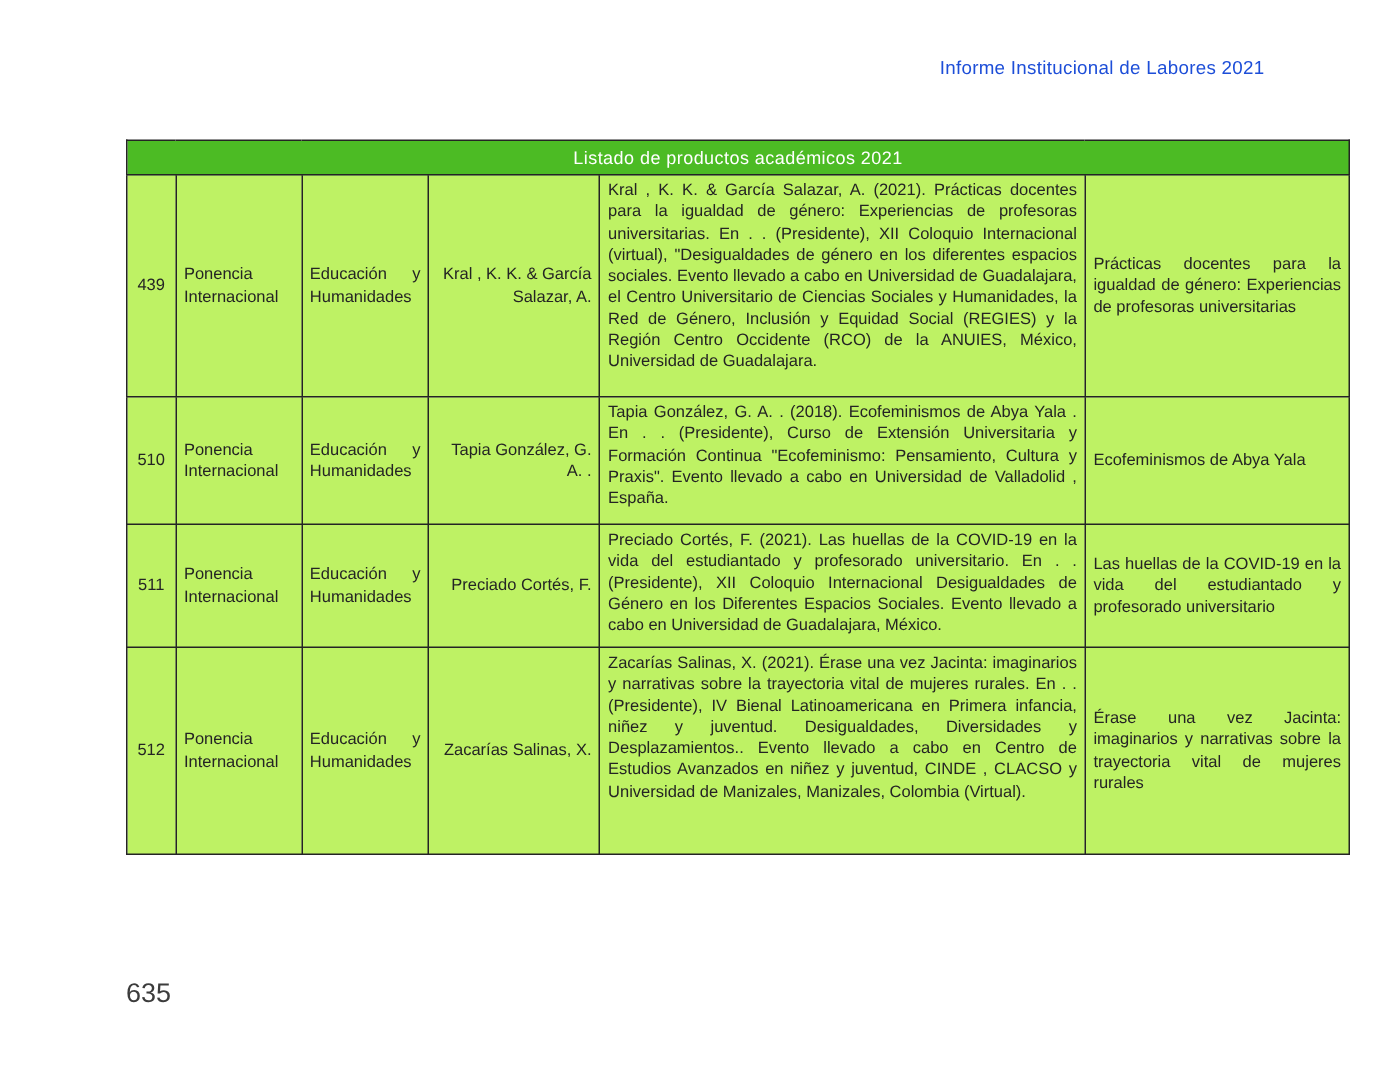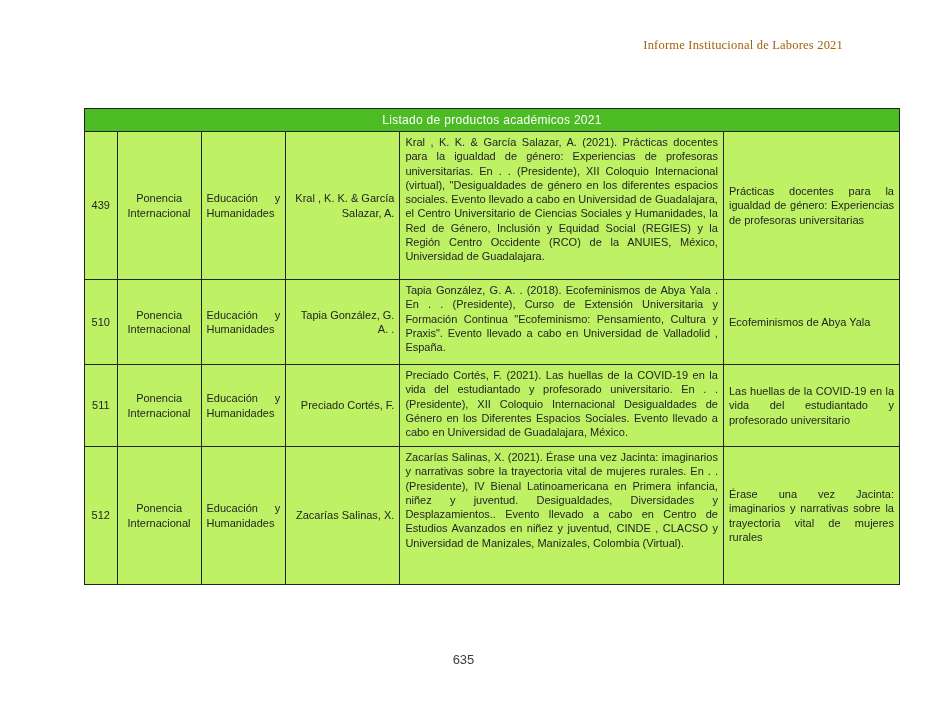--- a/index.html
+++ b/index.html
@@ -17,9 +17,8 @@
     width: 759px;
     text-align: right;
     font-size: 12.5px;
-    color: #a16207;
+    color: #1d4ed8;
     letter-spacing: 0.2px;
-    font-family: Liberation Serif, serif;
   }
   .table-wrap {
     position: absolute;

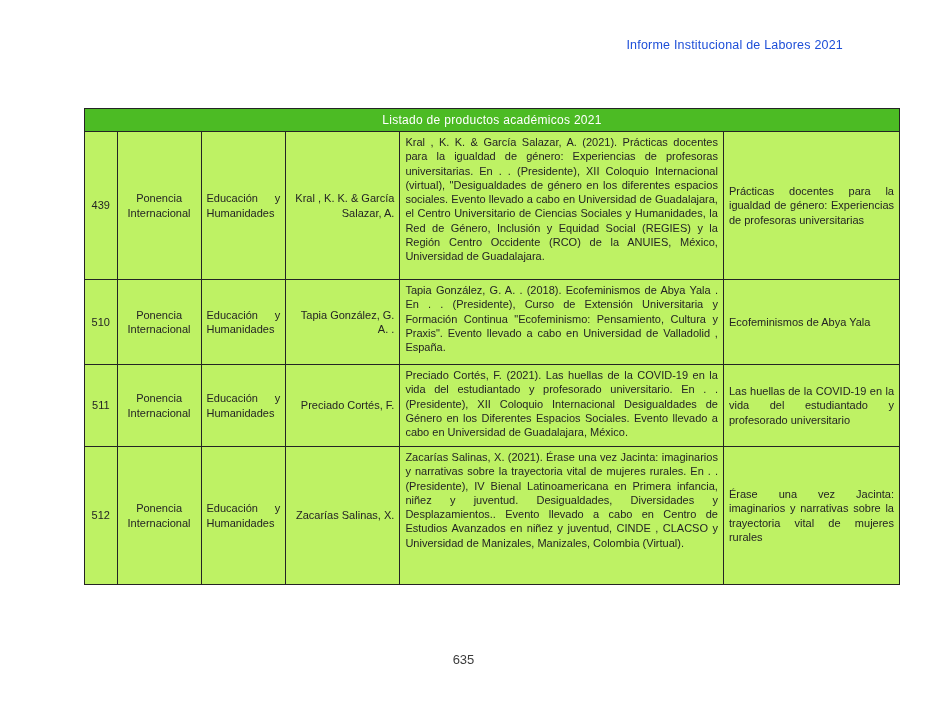--- a/index.html
+++ b/index.html
@@ -22,7 +22,7 @@
   }
   .table-wrap {
     position: absolute;
-    top: 108px;
+    top: 93px;
     left: 84px;
     width: 816px;
   }

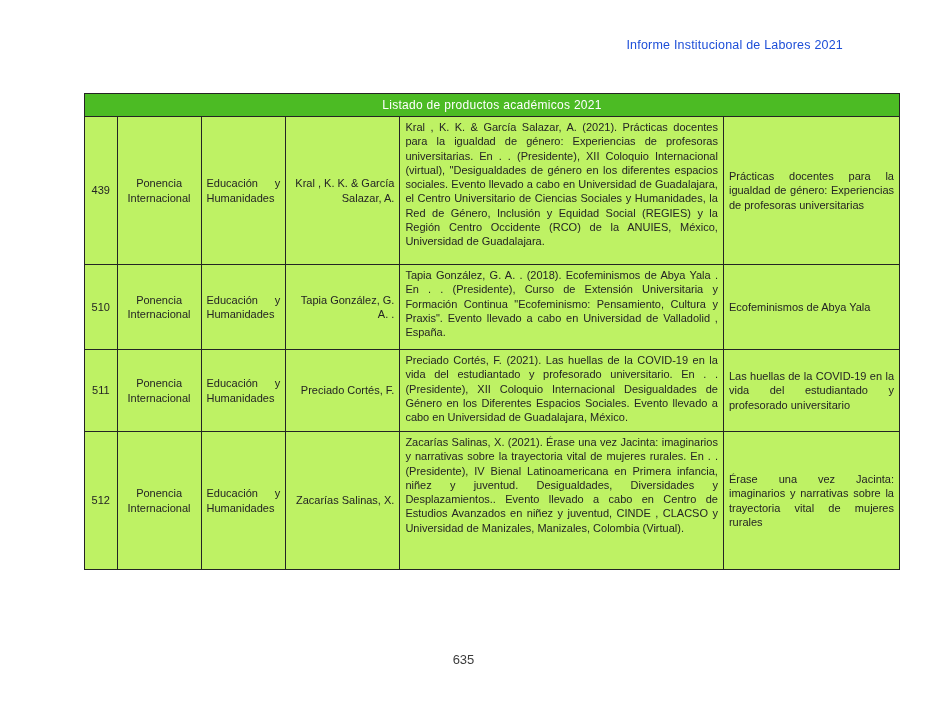--- a/index.html
+++ b/index.html
@@ -67,7 +67,7 @@
   tr.r2 { height: 82px; }
   tr.r3 { height: 138px; }
   td.c-no     { text-align: center; }
-  td.c-tipo   { text-align: center; }
+  td.c-tipo   { text-align: left; }
   td.c-area   { text-align: justify; }
   td.c-aut    { text-align: right; }
   td.c-ficha  { text-align: justify; vertical-align: top; padding: 3px 5px; }

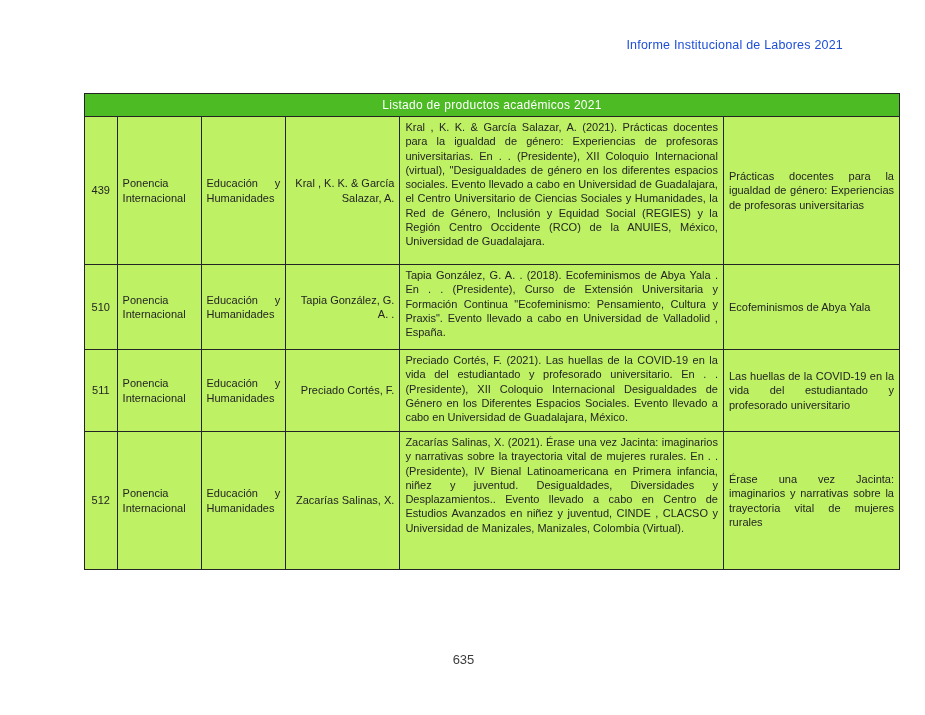--- a/index.html
+++ b/index.html
@@ -77,8 +77,8 @@
     top: 652px;
     left: 84px;
     width: 759px;
-    text-align: center;
-    font-size: 13px;
+    text-align: left;
+    font-size: 18px;
     color: #3c3c3c;
   }
 </style>

